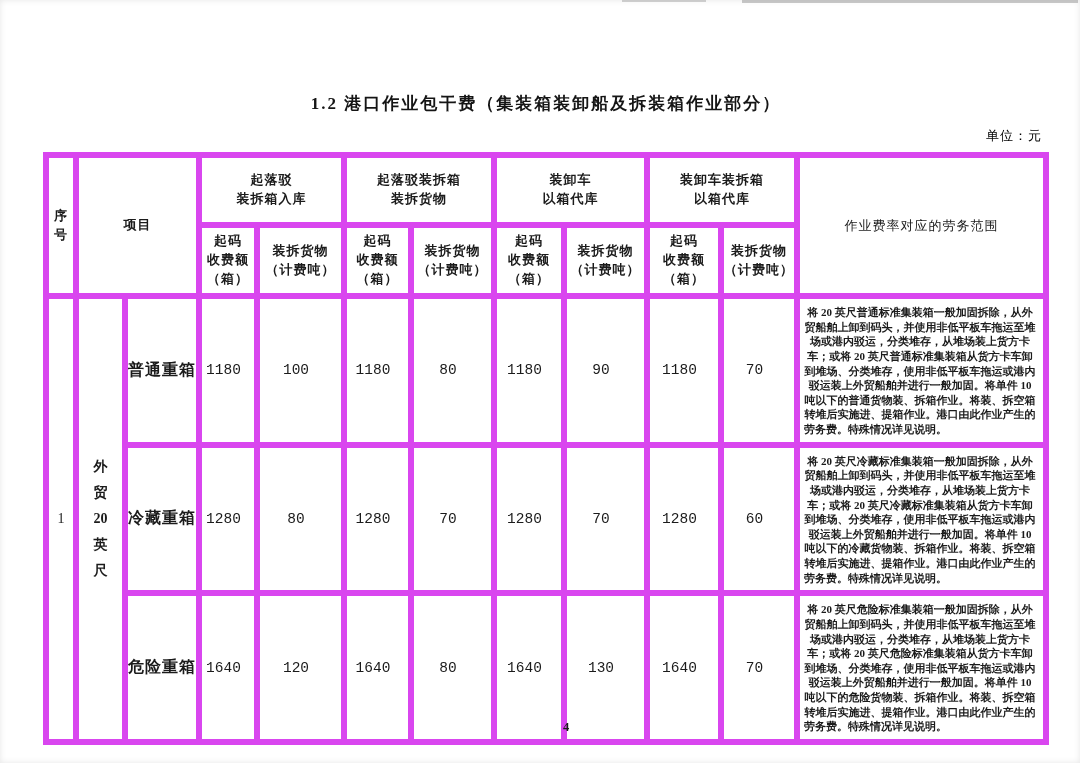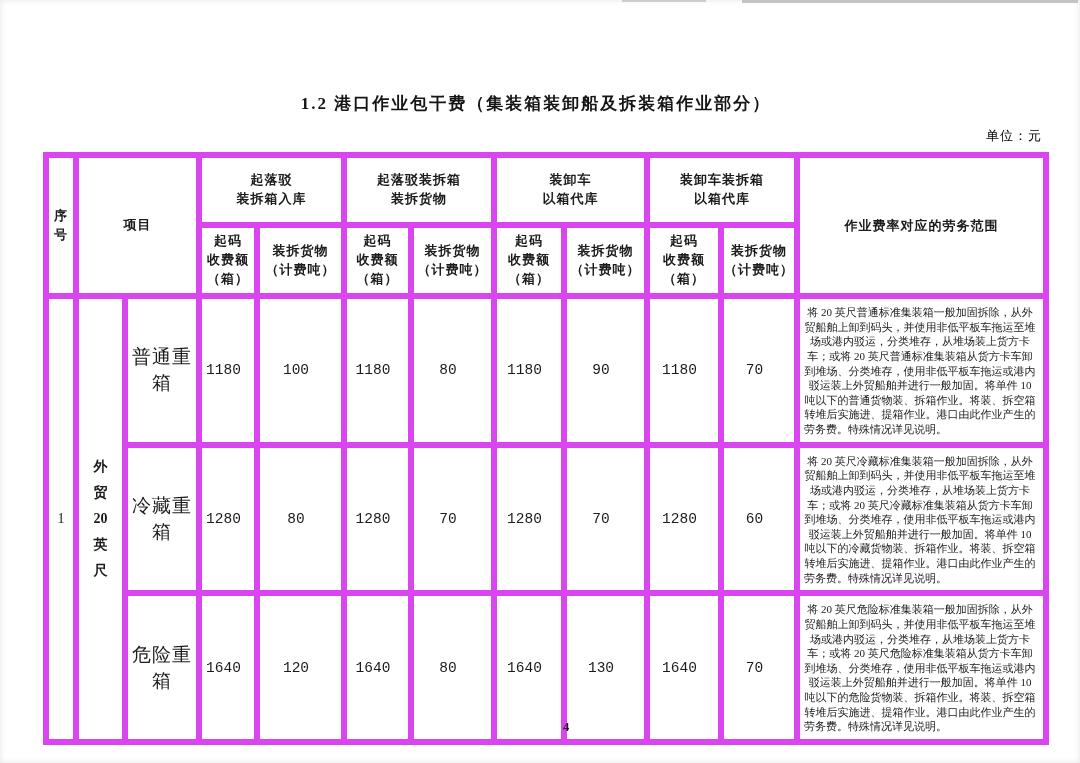--- a/index.html
+++ b/index.html
@@ -25,7 +25,7 @@
 
   .doc-title {
     position: absolute;
-    left: 36px; top: 92px; width: 1000px;
+    left: 46px; top: 92px; width: 1000px;
     text-align: center;
     font-size: 17px;
     font-weight: bold;

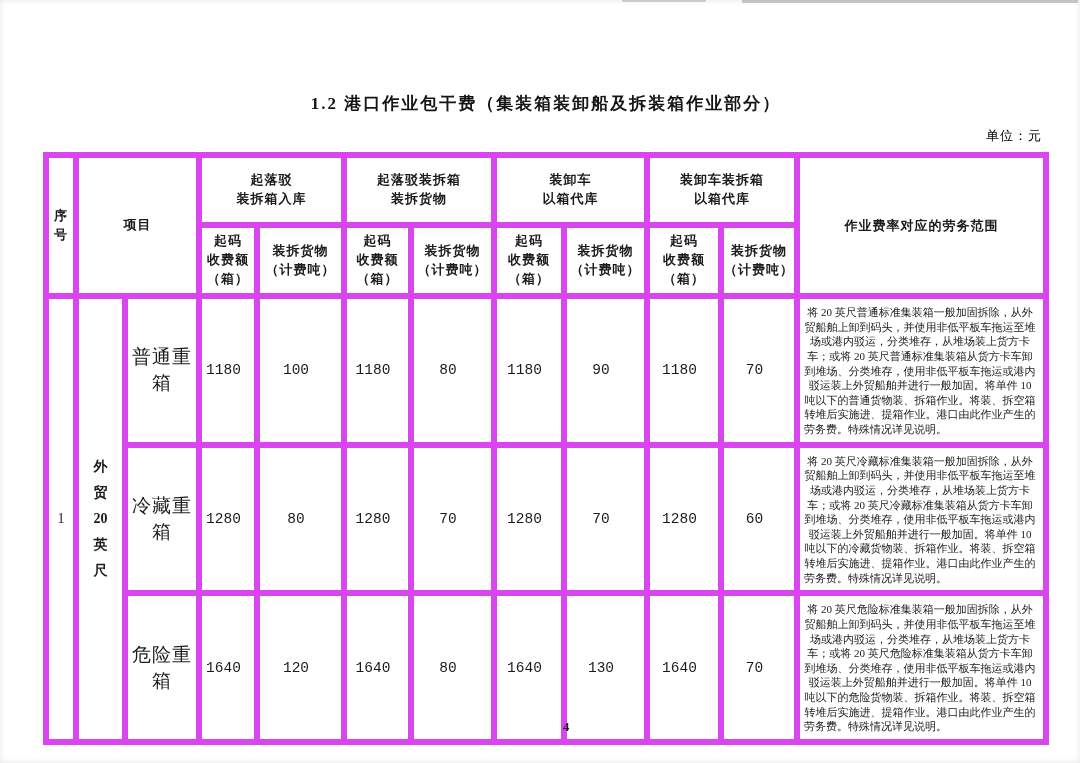--- a/index.html
+++ b/index.html
@@ -61,7 +61,7 @@
     line-height: 1.45;
     letter-spacing: 1px;
   }
-  .hdr-scope { font-weight: bold; font-size: 13px; letter-spacing: 1px; }
+  .hdr-scope { font-weight: normal; font-size: 13px; letter-spacing: 1px; }
   .serial-cell { font-size: 14px; }
   .category-cell {
     font-weight: bold;

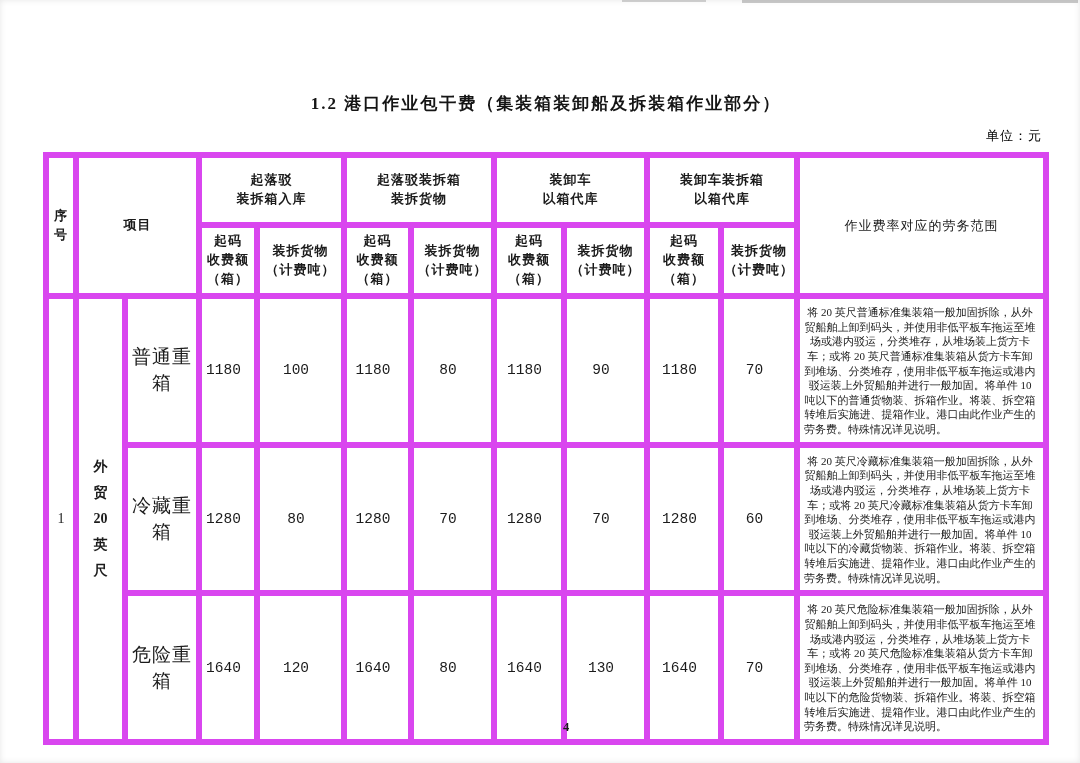--- a/index.html
+++ b/index.html
@@ -85,7 +85,7 @@
     padding: 6px 7px 5px 4px;
     vertical-align: middle;
     color: #161616;
-    font-weight: 400;
+    font-weight: 700;
     letter-spacing: 0;
   }
   .page-number {

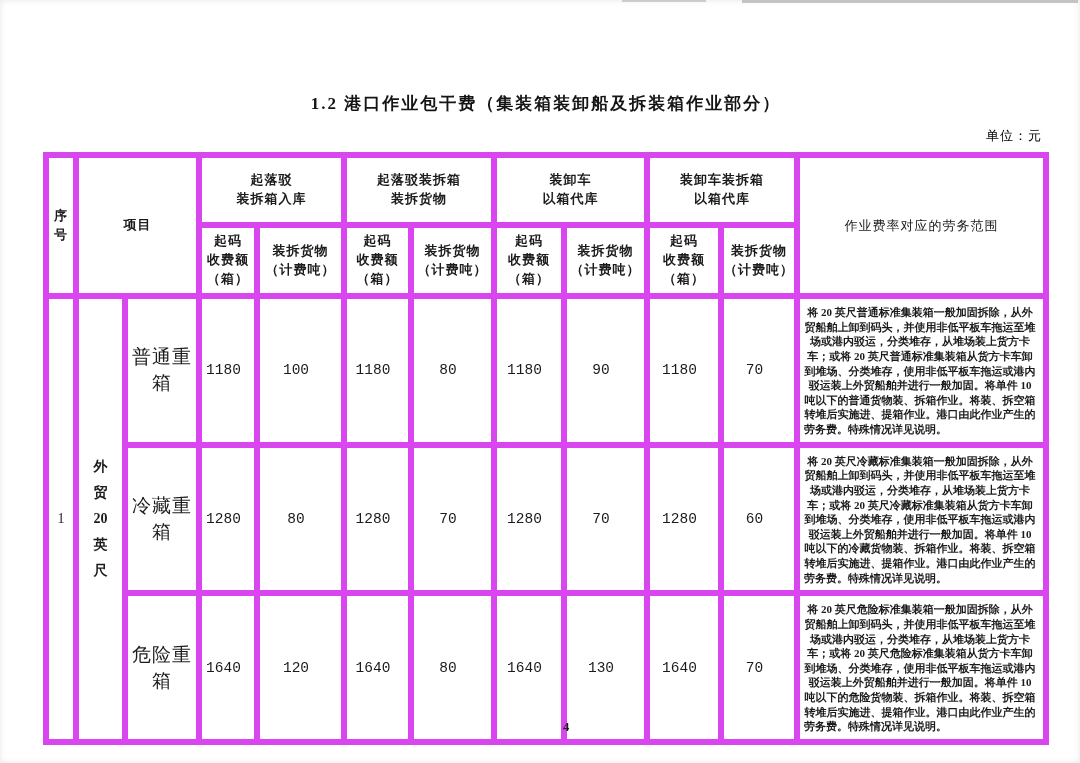--- a/index.html
+++ b/index.html
@@ -70,7 +70,7 @@
     line-height: 1.85;
     letter-spacing: 0;
   }
-  .type-cell { font-weight: normal; font-size: 19px; letter-spacing: 1px; }
+  .type-cell { font-weight: bold; font-size: 16px; letter-spacing: 1px; }
   .num-cell {
     text-align: right;
     padding-right: 9px;

